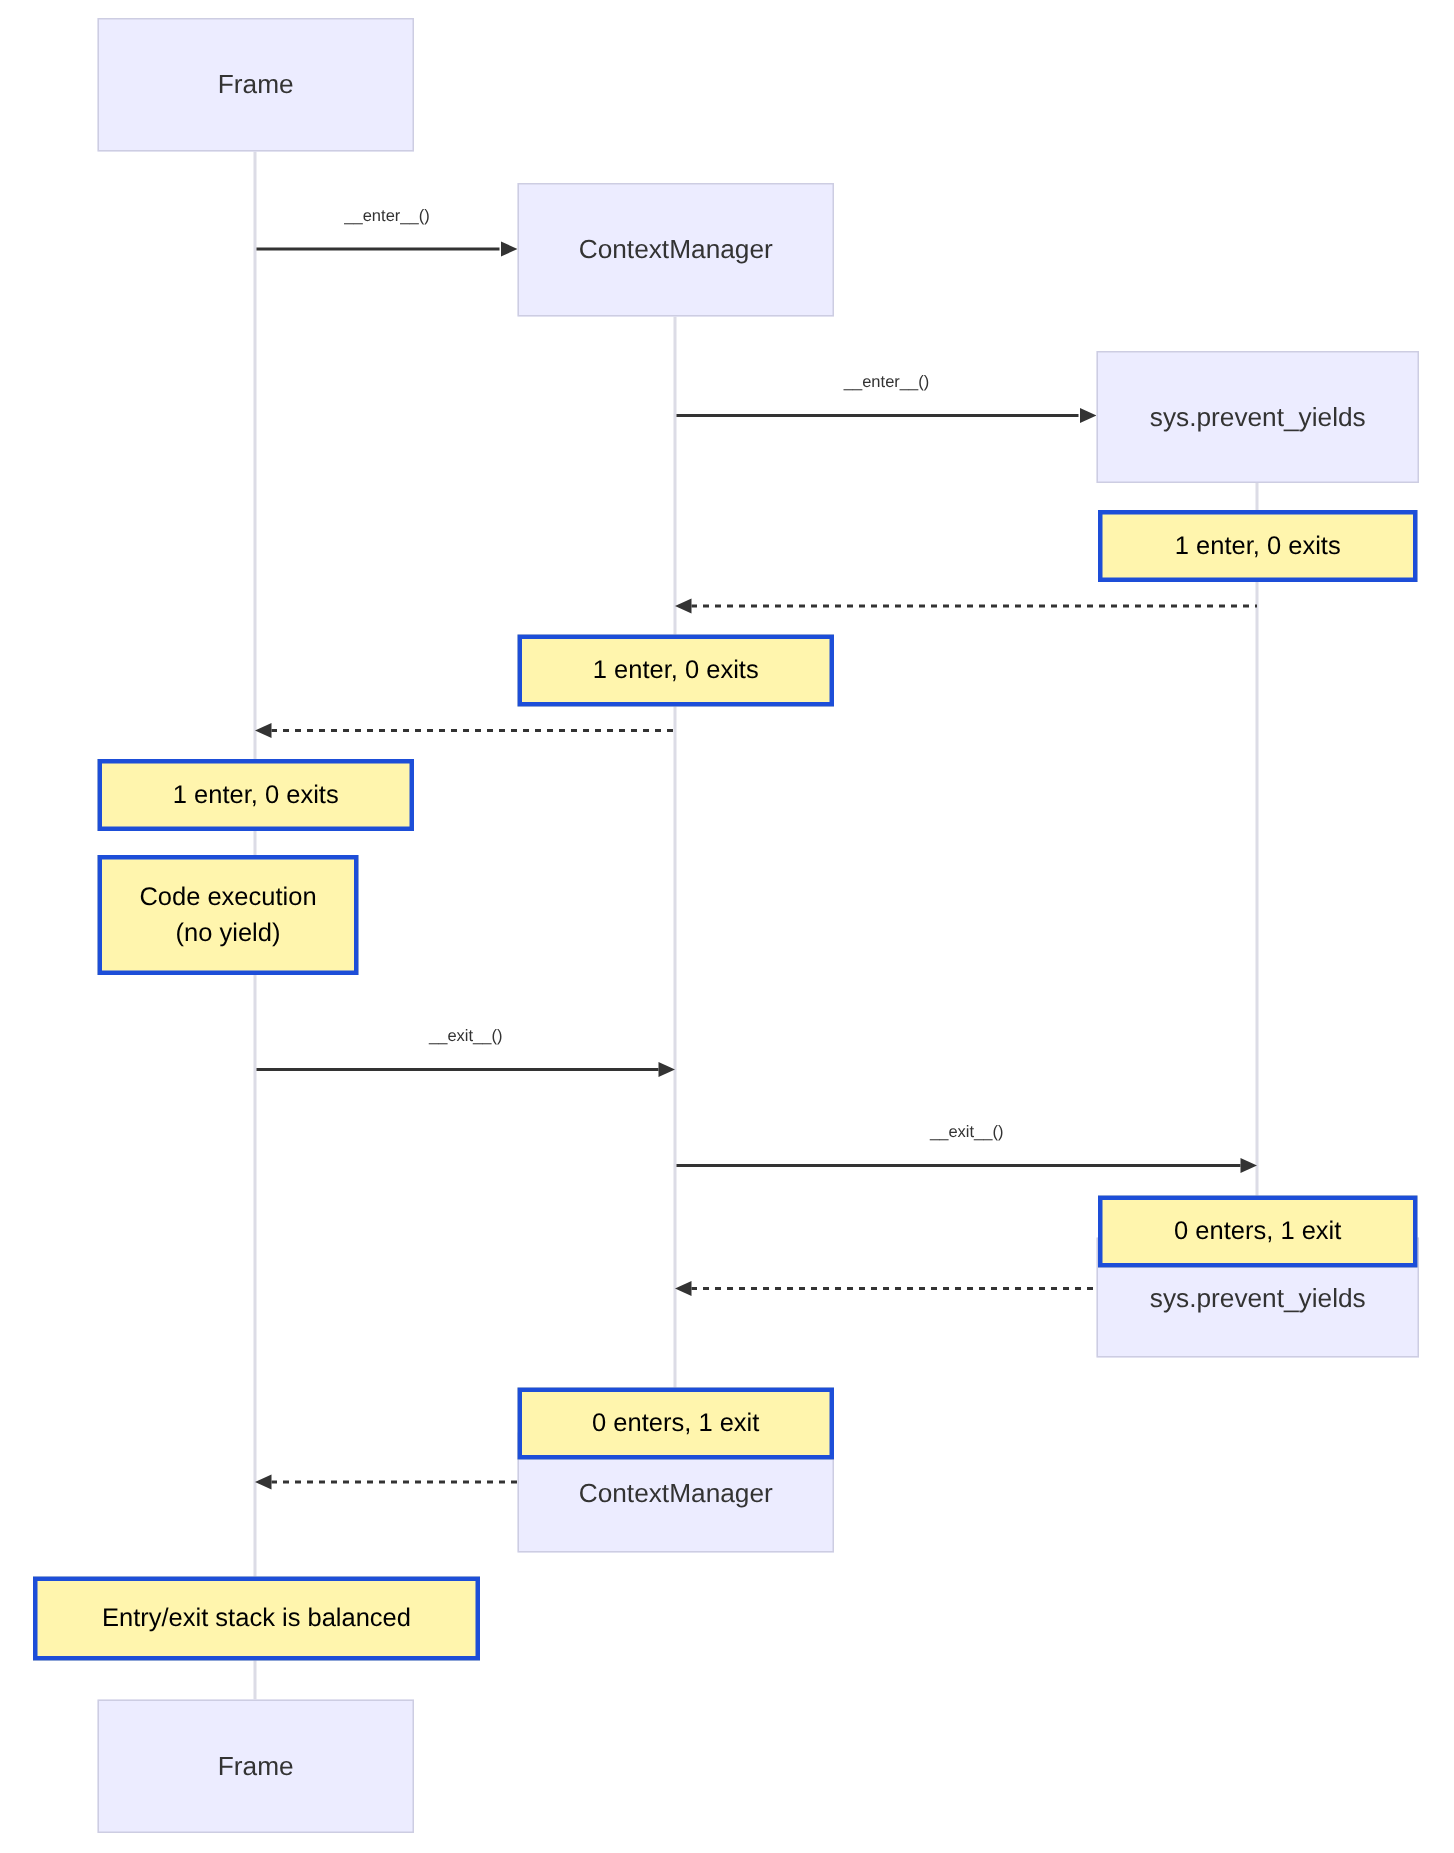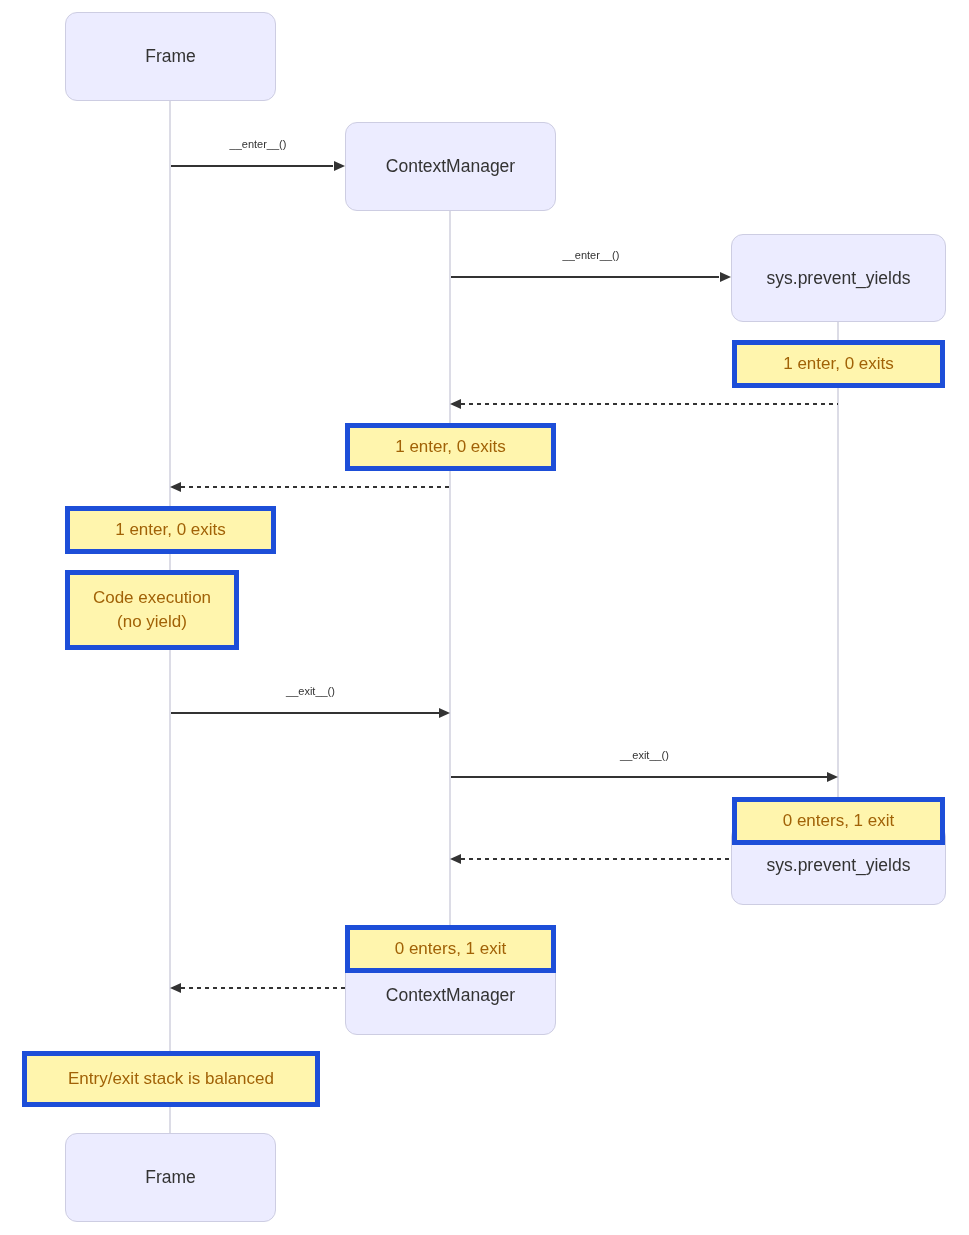--- a/index.html
+++ b/index.html
@@ -8,7 +8,7 @@
   .canvas { position:relative; width:969px; height:1235px; background:#ffffff; overflow:hidden; }
 
   .participant {
-    position:absolute; background:#ECECFF; border:1px solid #CDCDE2; border-radius:12px;
+    position:absolute; background:#ECECFF; border:1px solid #CDCDE2; border-radius:0;
     display:flex; align-items:center; justify-content:center;
     font-size:17.5px; color:#333; z-index:2;
   }

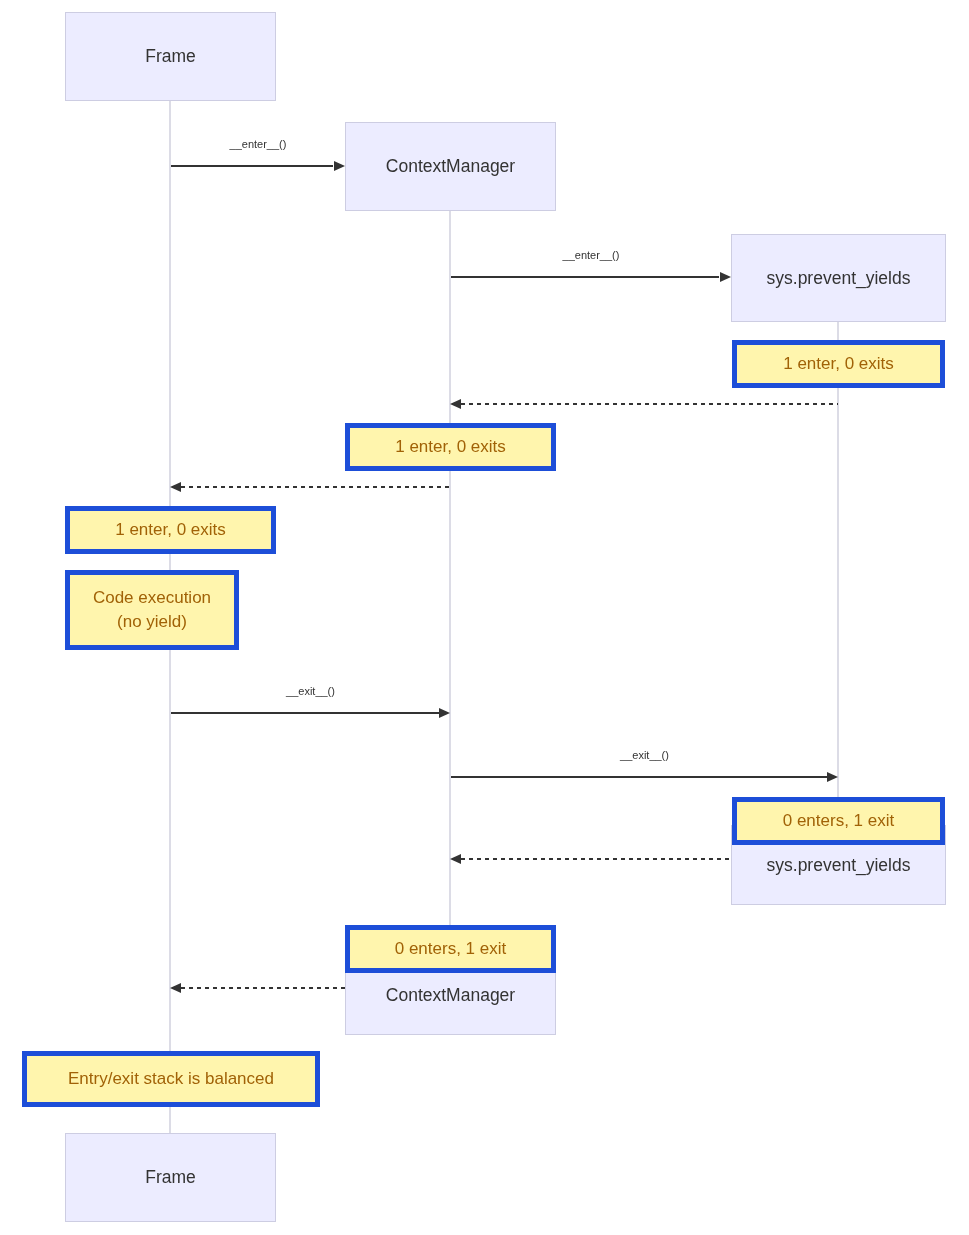--- a/index.html
+++ b/index.html
@@ -15,9 +15,9 @@
   .lifeline { position:absolute; width:2px; background:#DCDCE6; z-index:0; }
 
   .note {
-    position:absolute; background:#FFF5AD; border:5px solid #1d4ed8;
+    position:absolute; background:#FFF5AD; border:3px solid #1d4ed8;
     display:flex; align-items:center; justify-content:center;
-    font-size:17px; color:#a16207; text-align:center; white-space:pre-line;
+    font-size:17px; color:#000000; text-align:center; white-space:pre-line;
     line-height:1.4; z-index:3;
   }
 

